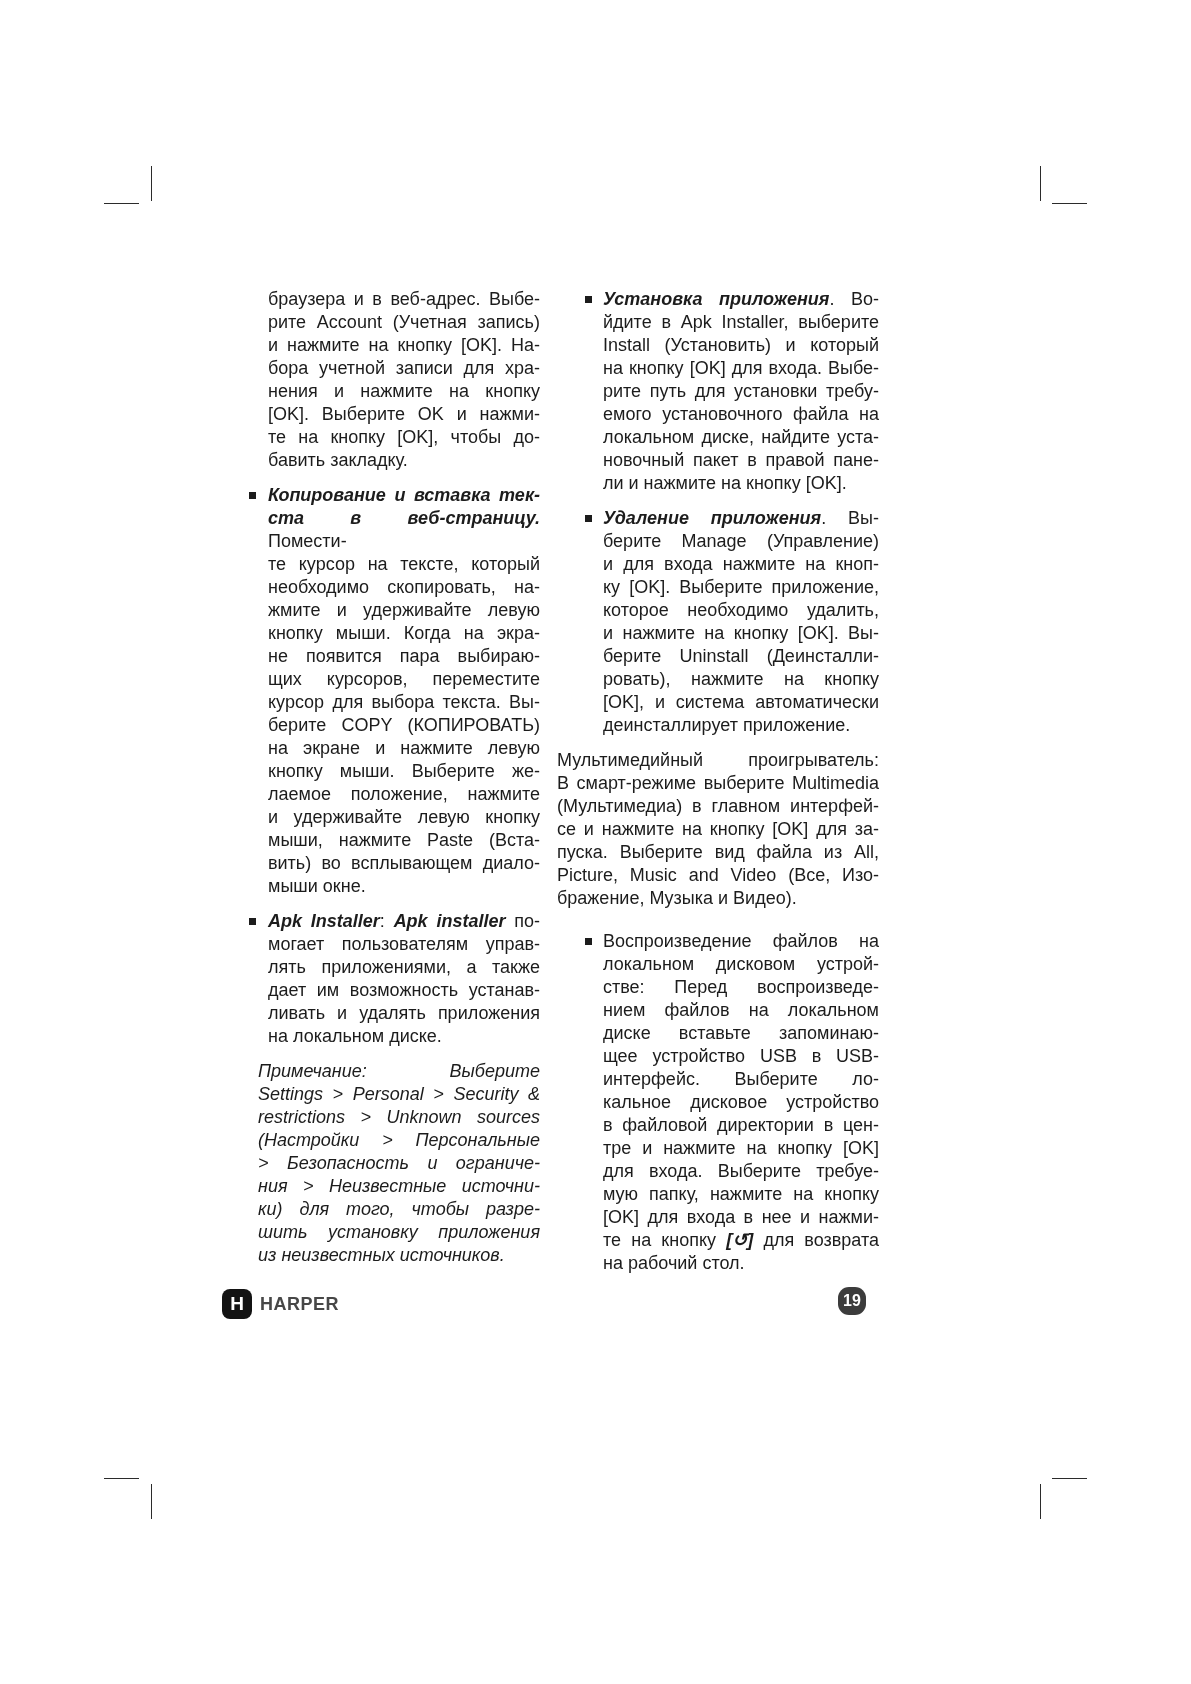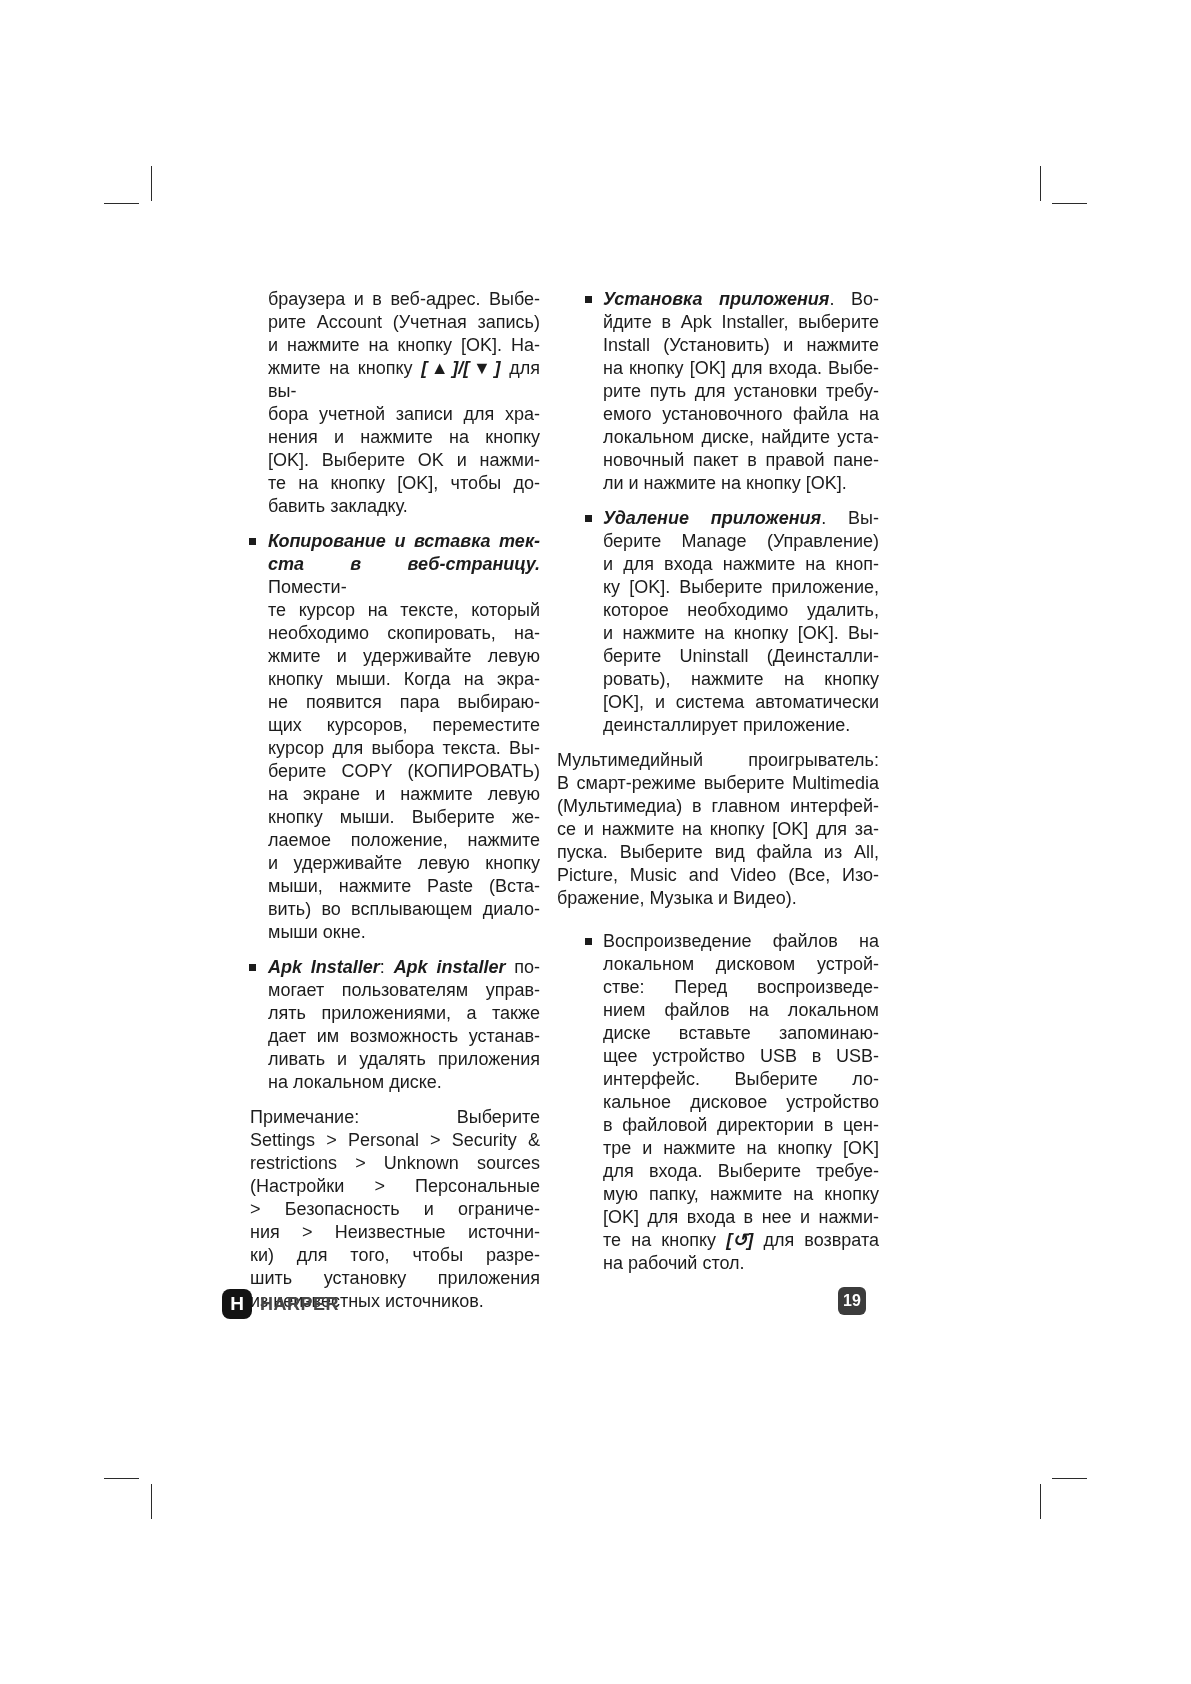--- a/index.html
+++ b/index.html
@@ -165,7 +165,7 @@
         <span class="marker"></span>
         <div class="line j"><span class="b">Установка приложения</span><span>. Во-</span></div>
         <div class="line j"><span>йдите в Apk Installer, выберите</span></div>
-        <div class="line j"><span>Install (Установить) и нажмите</span></div>
+        <div class="line j"><span>Install (Установить) и который</span></div>
         <div class="line j"><span>на кнопку [OK] для входа. Выбе-</span></div>
         <div class="line j"><span>рите путь для установки требу-</span></div>
         <div class="line j"><span>емого установочного файла на</span></div>

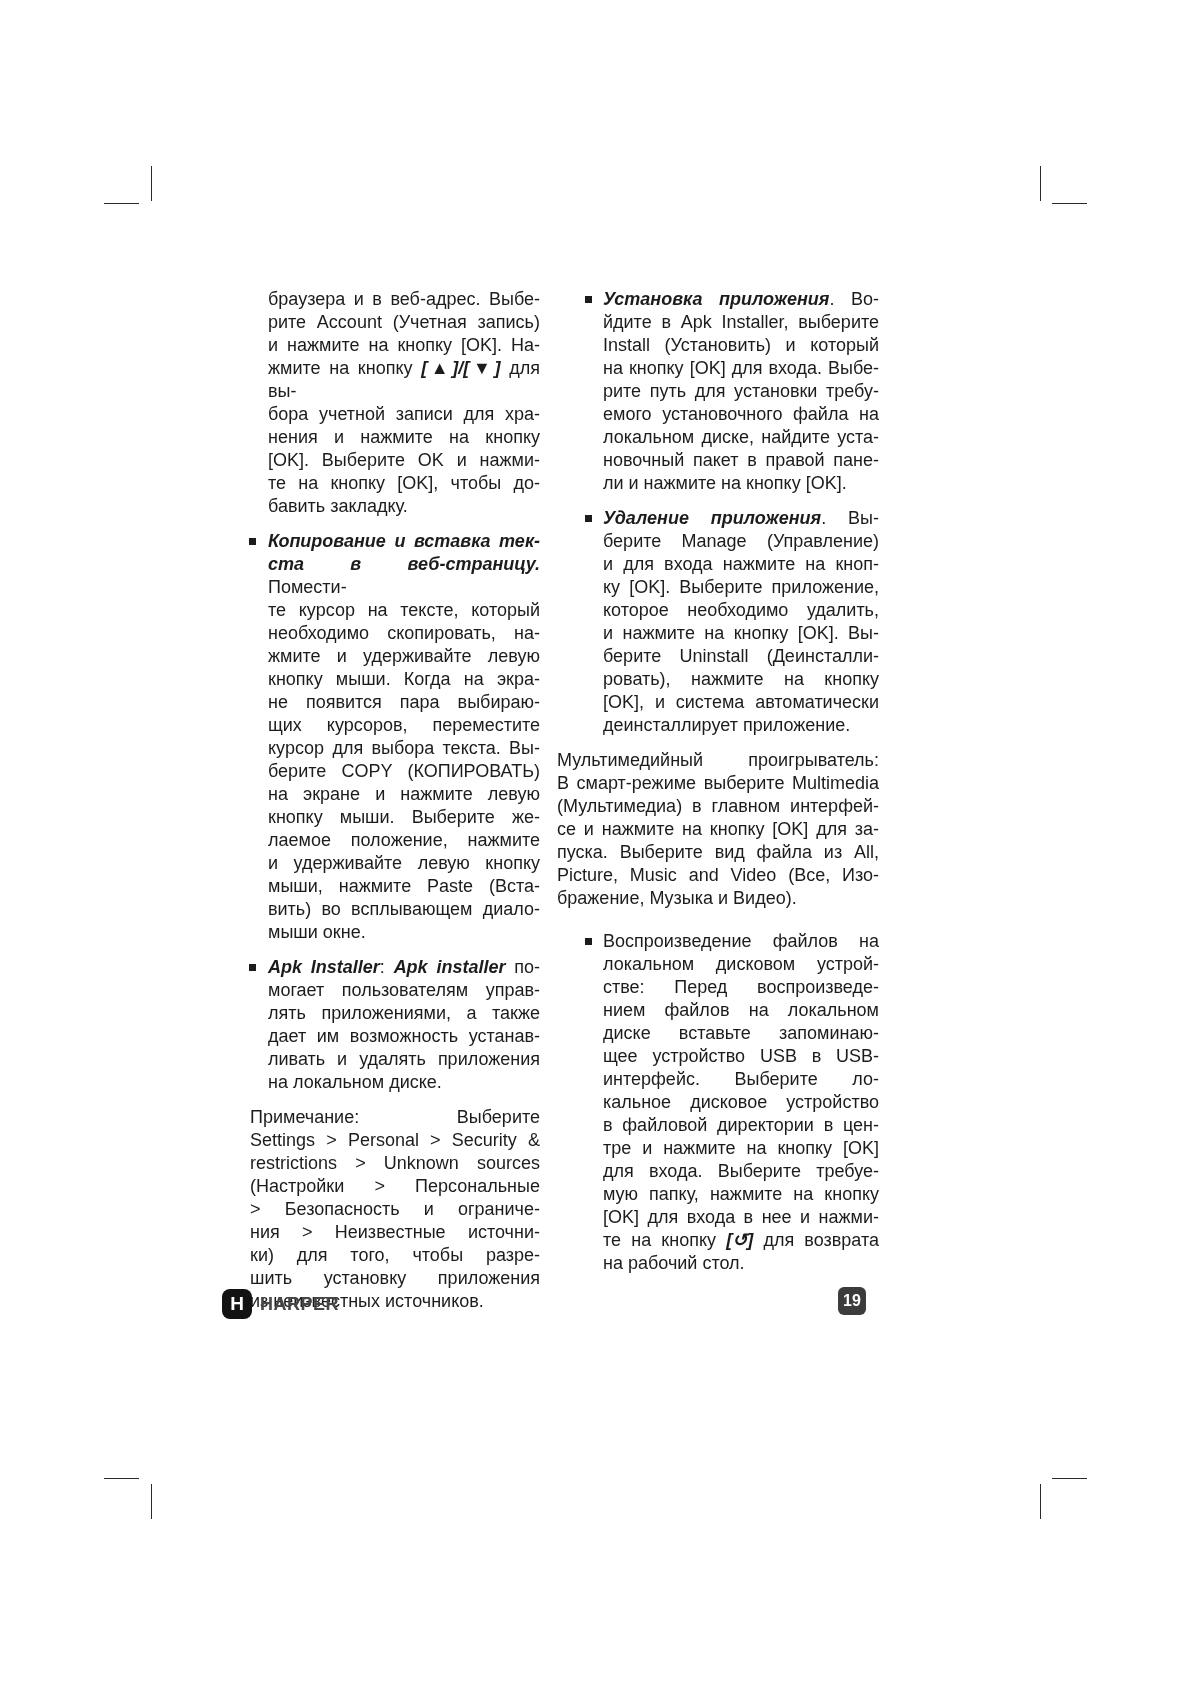--- a/index.html
+++ b/index.html
@@ -112,7 +112,6 @@
         <div class="line j"><span>браузера и в веб-адрес. Выбе-</span></div>
         <div class="line j"><span>рите Account (Учетная запись)</span></div>
         <div class="line j"><span>и нажмите на кнопку [OK]. На-</span></div>
-        <div class="line j"><span>жмите на кнопку </span><span class="b">[▲]/[▼]</span><span> для вы-</span></div>
         <div class="line j"><span>бора учетной записи для хра-</span></div>
         <div class="line j"><span>нения и нажмите на кнопку</span></div>
         <div class="line j"><span>[OK]. Выберите OK и нажми-</span></div>

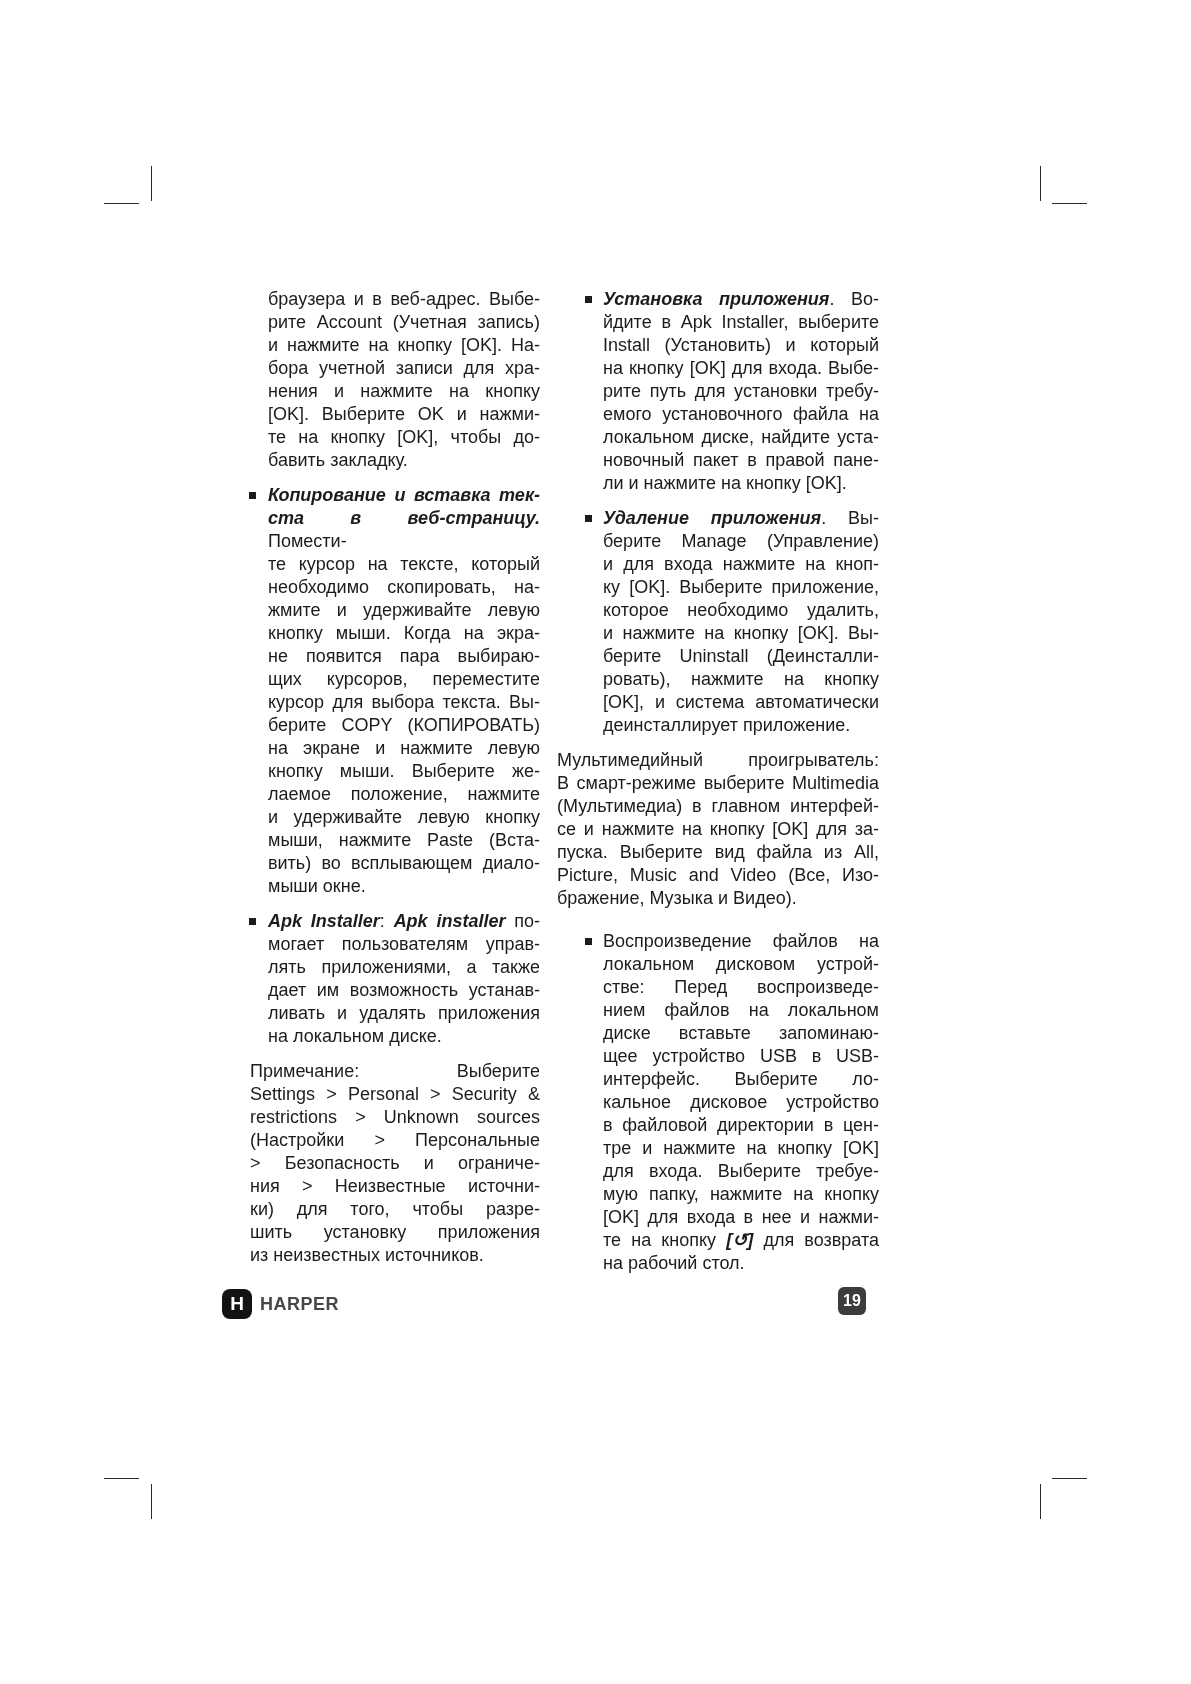--- a/index.html
+++ b/index.html
@@ -32,7 +32,7 @@
   .para.plain.indent { padding-left: 20px; }
   .para.bullet { padding-left: 20px; }
   .col-right .para.bullet { padding-left: 46px; }
-  .para.note { padding-left: 2px; margin-top: 10px; }
+  .para.note { font-style: italic; padding-left: 2px; margin-top: 10px; margin-left: 8px; }
   .col-right .para:last-child { margin-top: 20px; }
 
   .marker {

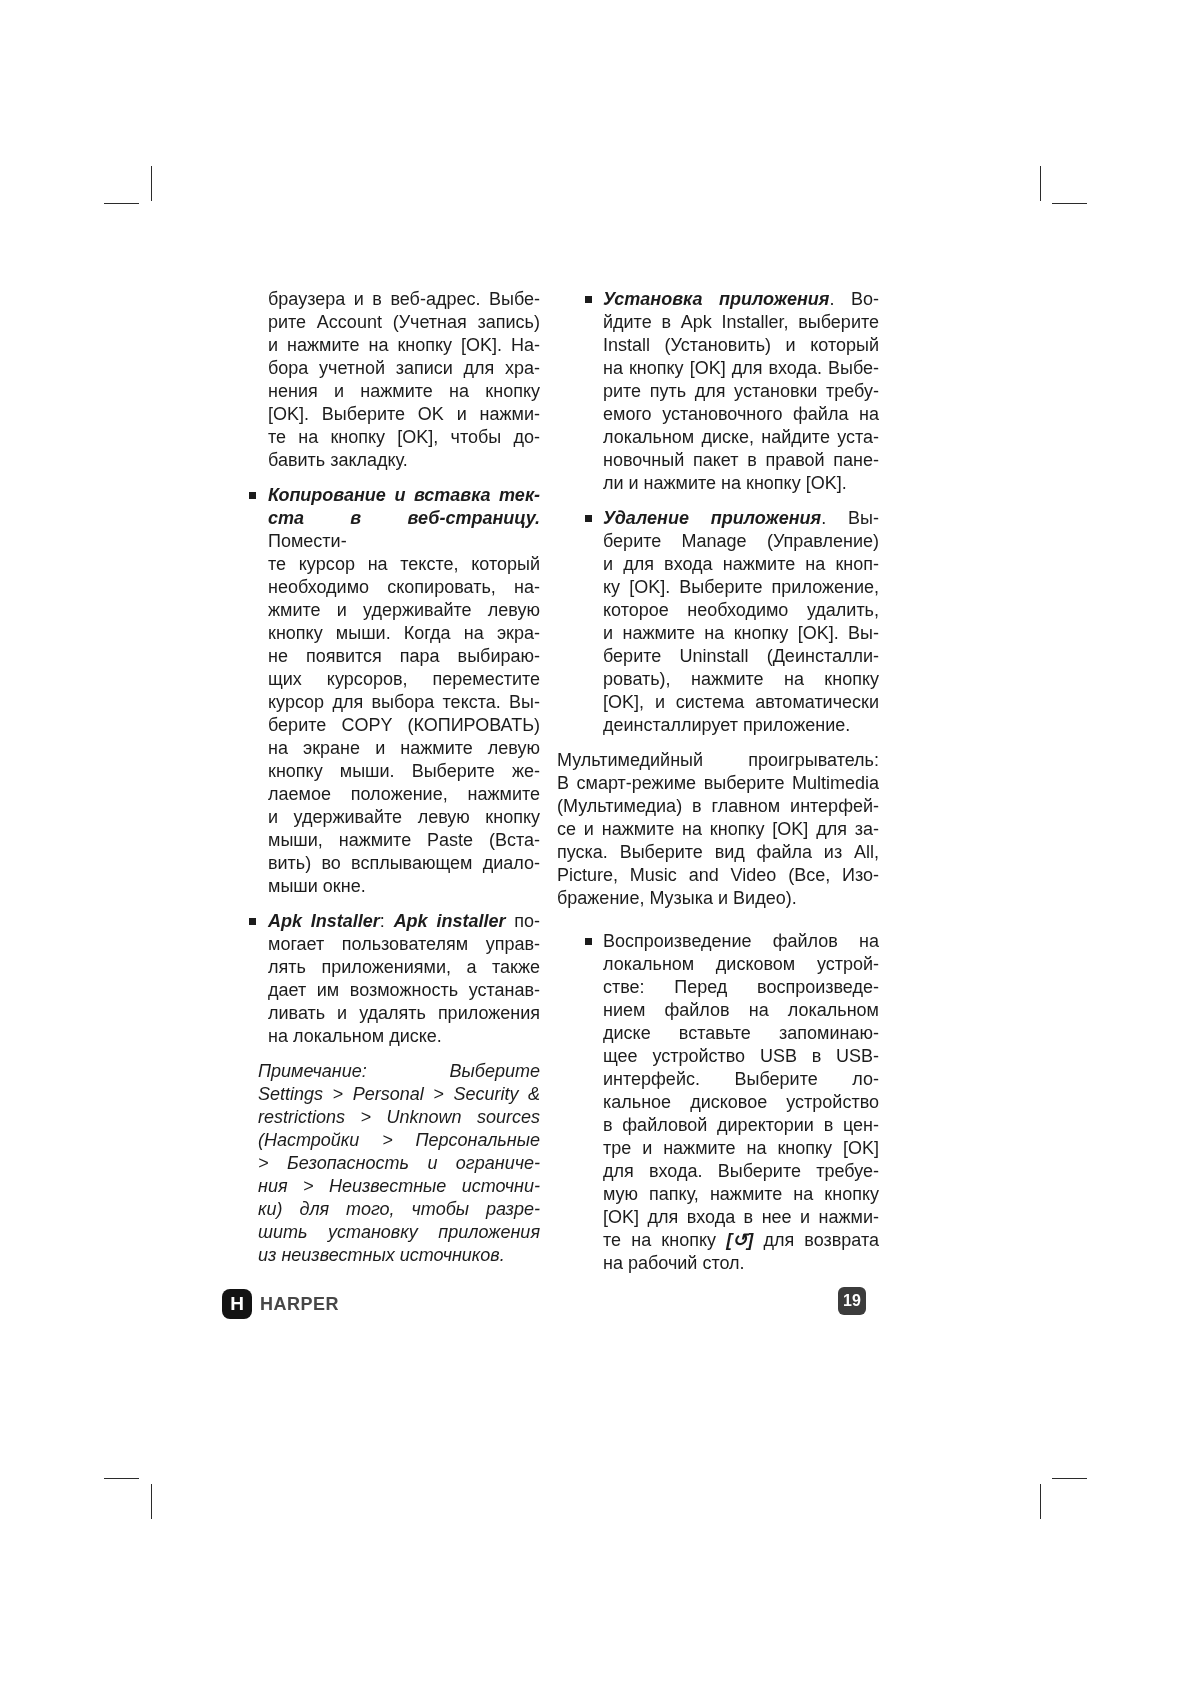--- a/index.html
+++ b/index.html
@@ -84,7 +84,7 @@
     width: 28px;
     height: 28px;
     background: #3c3c3c;
-    border-radius: 6px;
+    border-radius: 11px;
     color: #ffffff;
     font-weight: bold;
     font-size: 16px;

